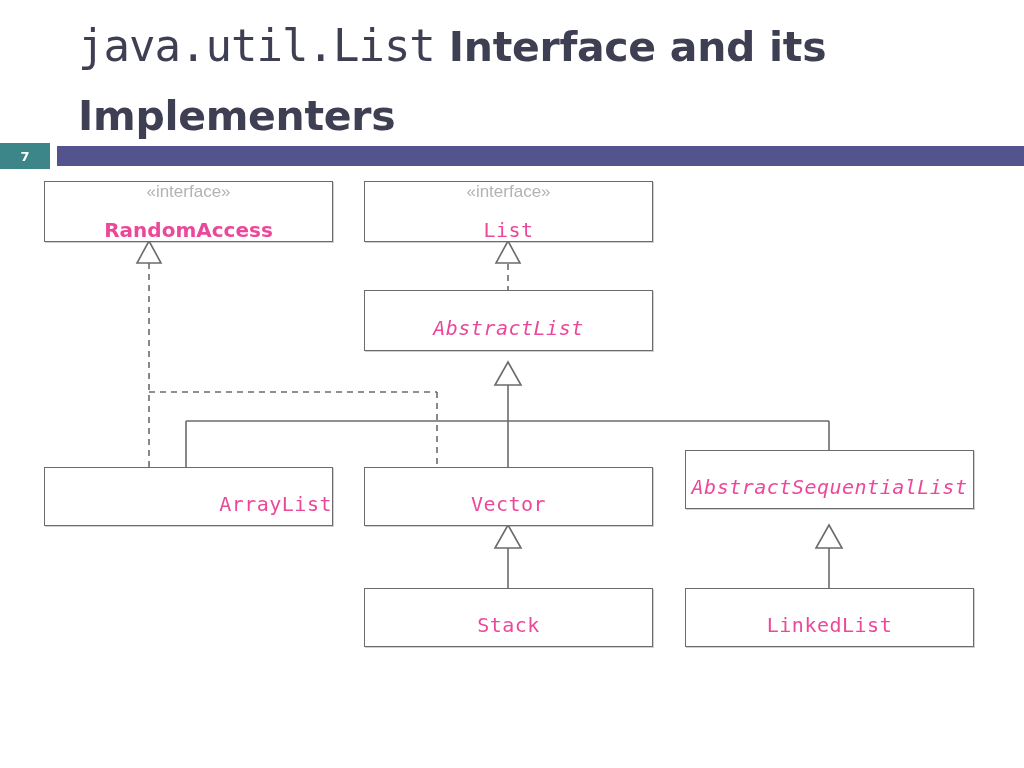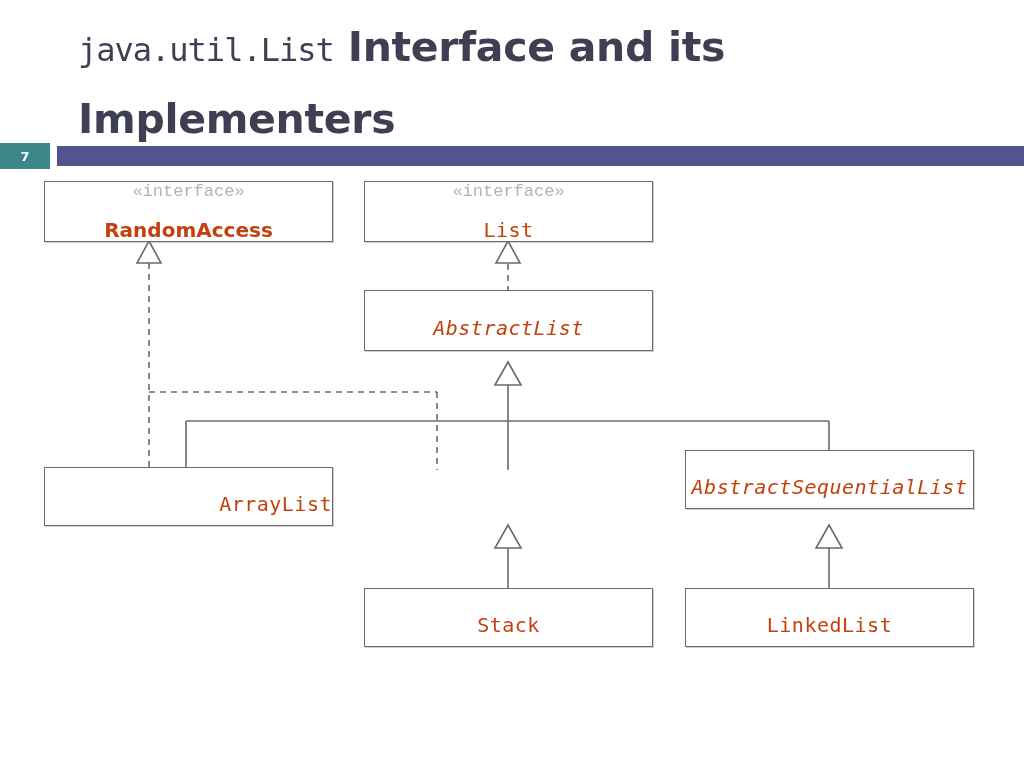--- a/index.html
+++ b/index.html
@@ -32,7 +32,7 @@
   #slide-title .mono-part {
     font-family: "DejaVu Sans Mono", "Liberation Mono", monospace;
     font-weight: normal;
-    font-size: 32px;
+    font-size: 44px;
     letter-spacing: -1px;
   }
   #slide-title .bold-part {

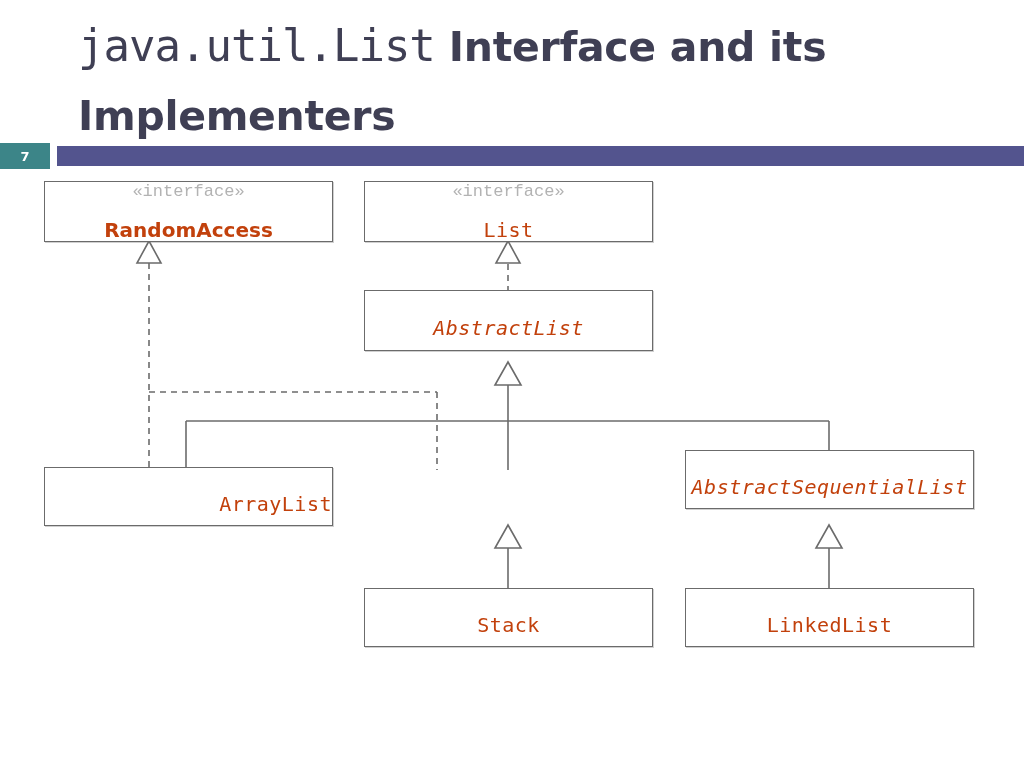--- a/index.html
+++ b/index.html
@@ -91,7 +91,7 @@
   }
   .stereotype {
     color: #b3b3b3;
-    font-family: Liberation Mono, monospace;
+    font-family: Liberation Sans, sans-serif;
     font-size: 17px;
     line-height: 21px;
     letter-spacing: 0px;

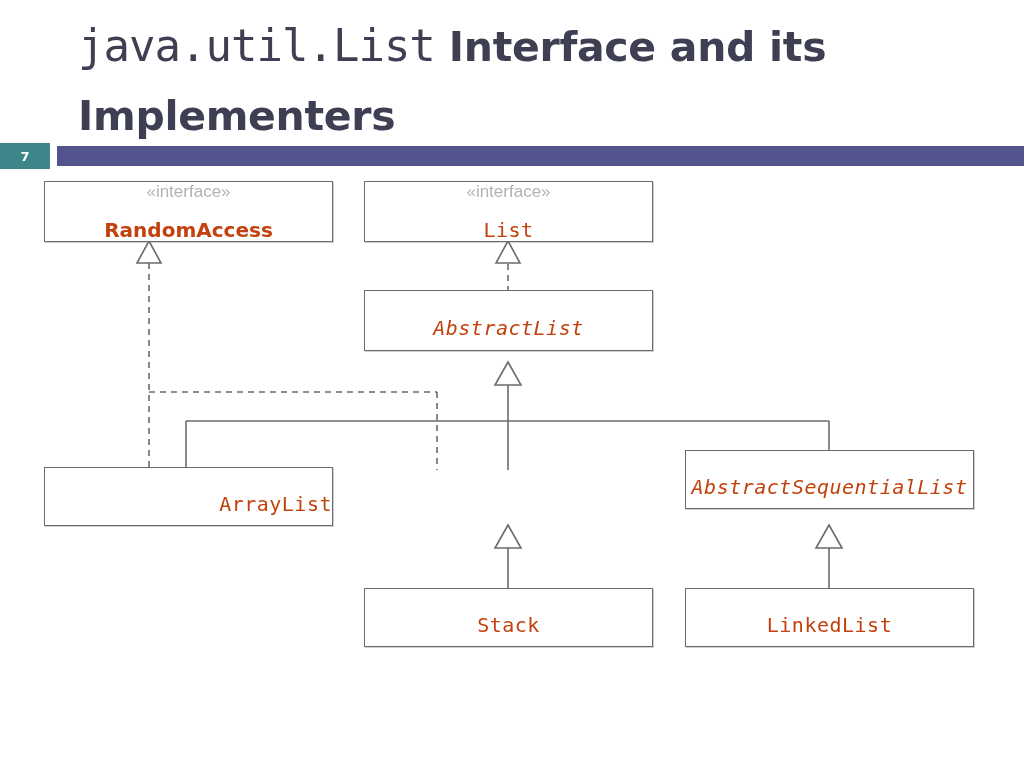--- a/index.html
+++ b/index.html
@@ -97,7 +97,7 @@
     letter-spacing: 0px;
   }
   .cls-name {
-    color: #c2410c;
+    color: #ec4899;
     font-family: "DejaVu Sans Mono", "Liberation Mono", monospace;
     font-size: 20px;
     line-height: 25px;

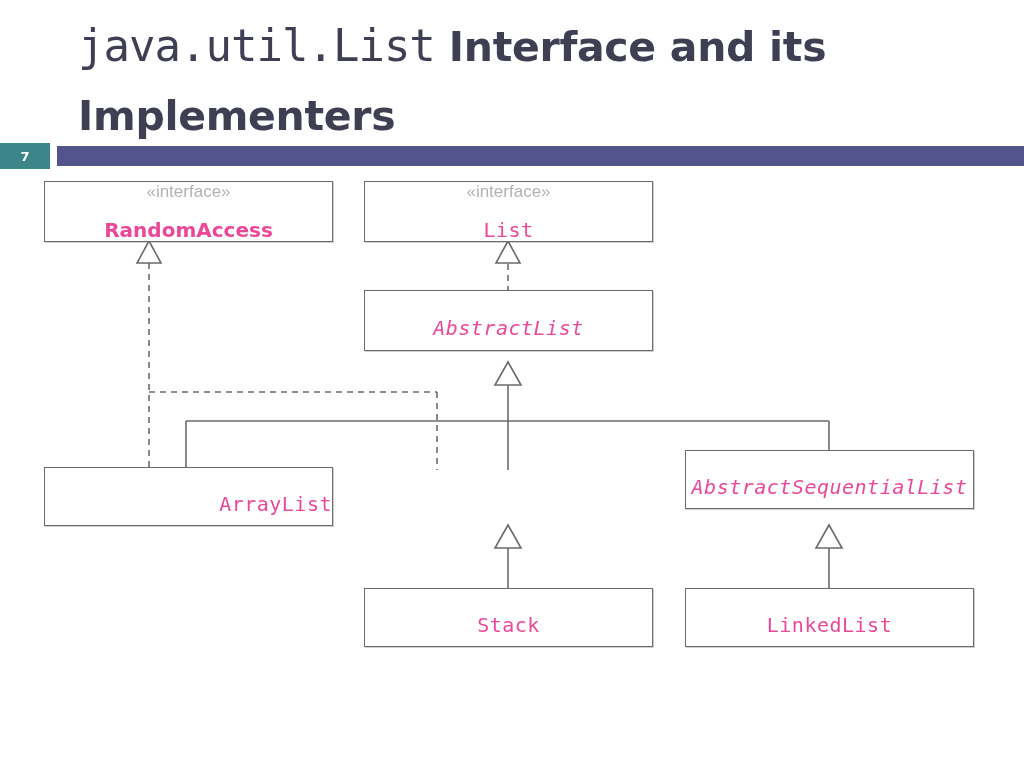--- a/index.html
+++ b/index.html
@@ -172,6 +172,9 @@
     <div class="cls-name">ArrayList</div>
   </div>
 
+  <div class="uml-box" style="left:364px; top:467px; width:289px; height:59px;">
+    <div class="cls-name">Vector</div>
+  </div>
 
   <div class="uml-box" style="left:685px; top:450px; width:289px; height:59px;">
     <div class="cls-name italic">AbstractSequentialList</div>

